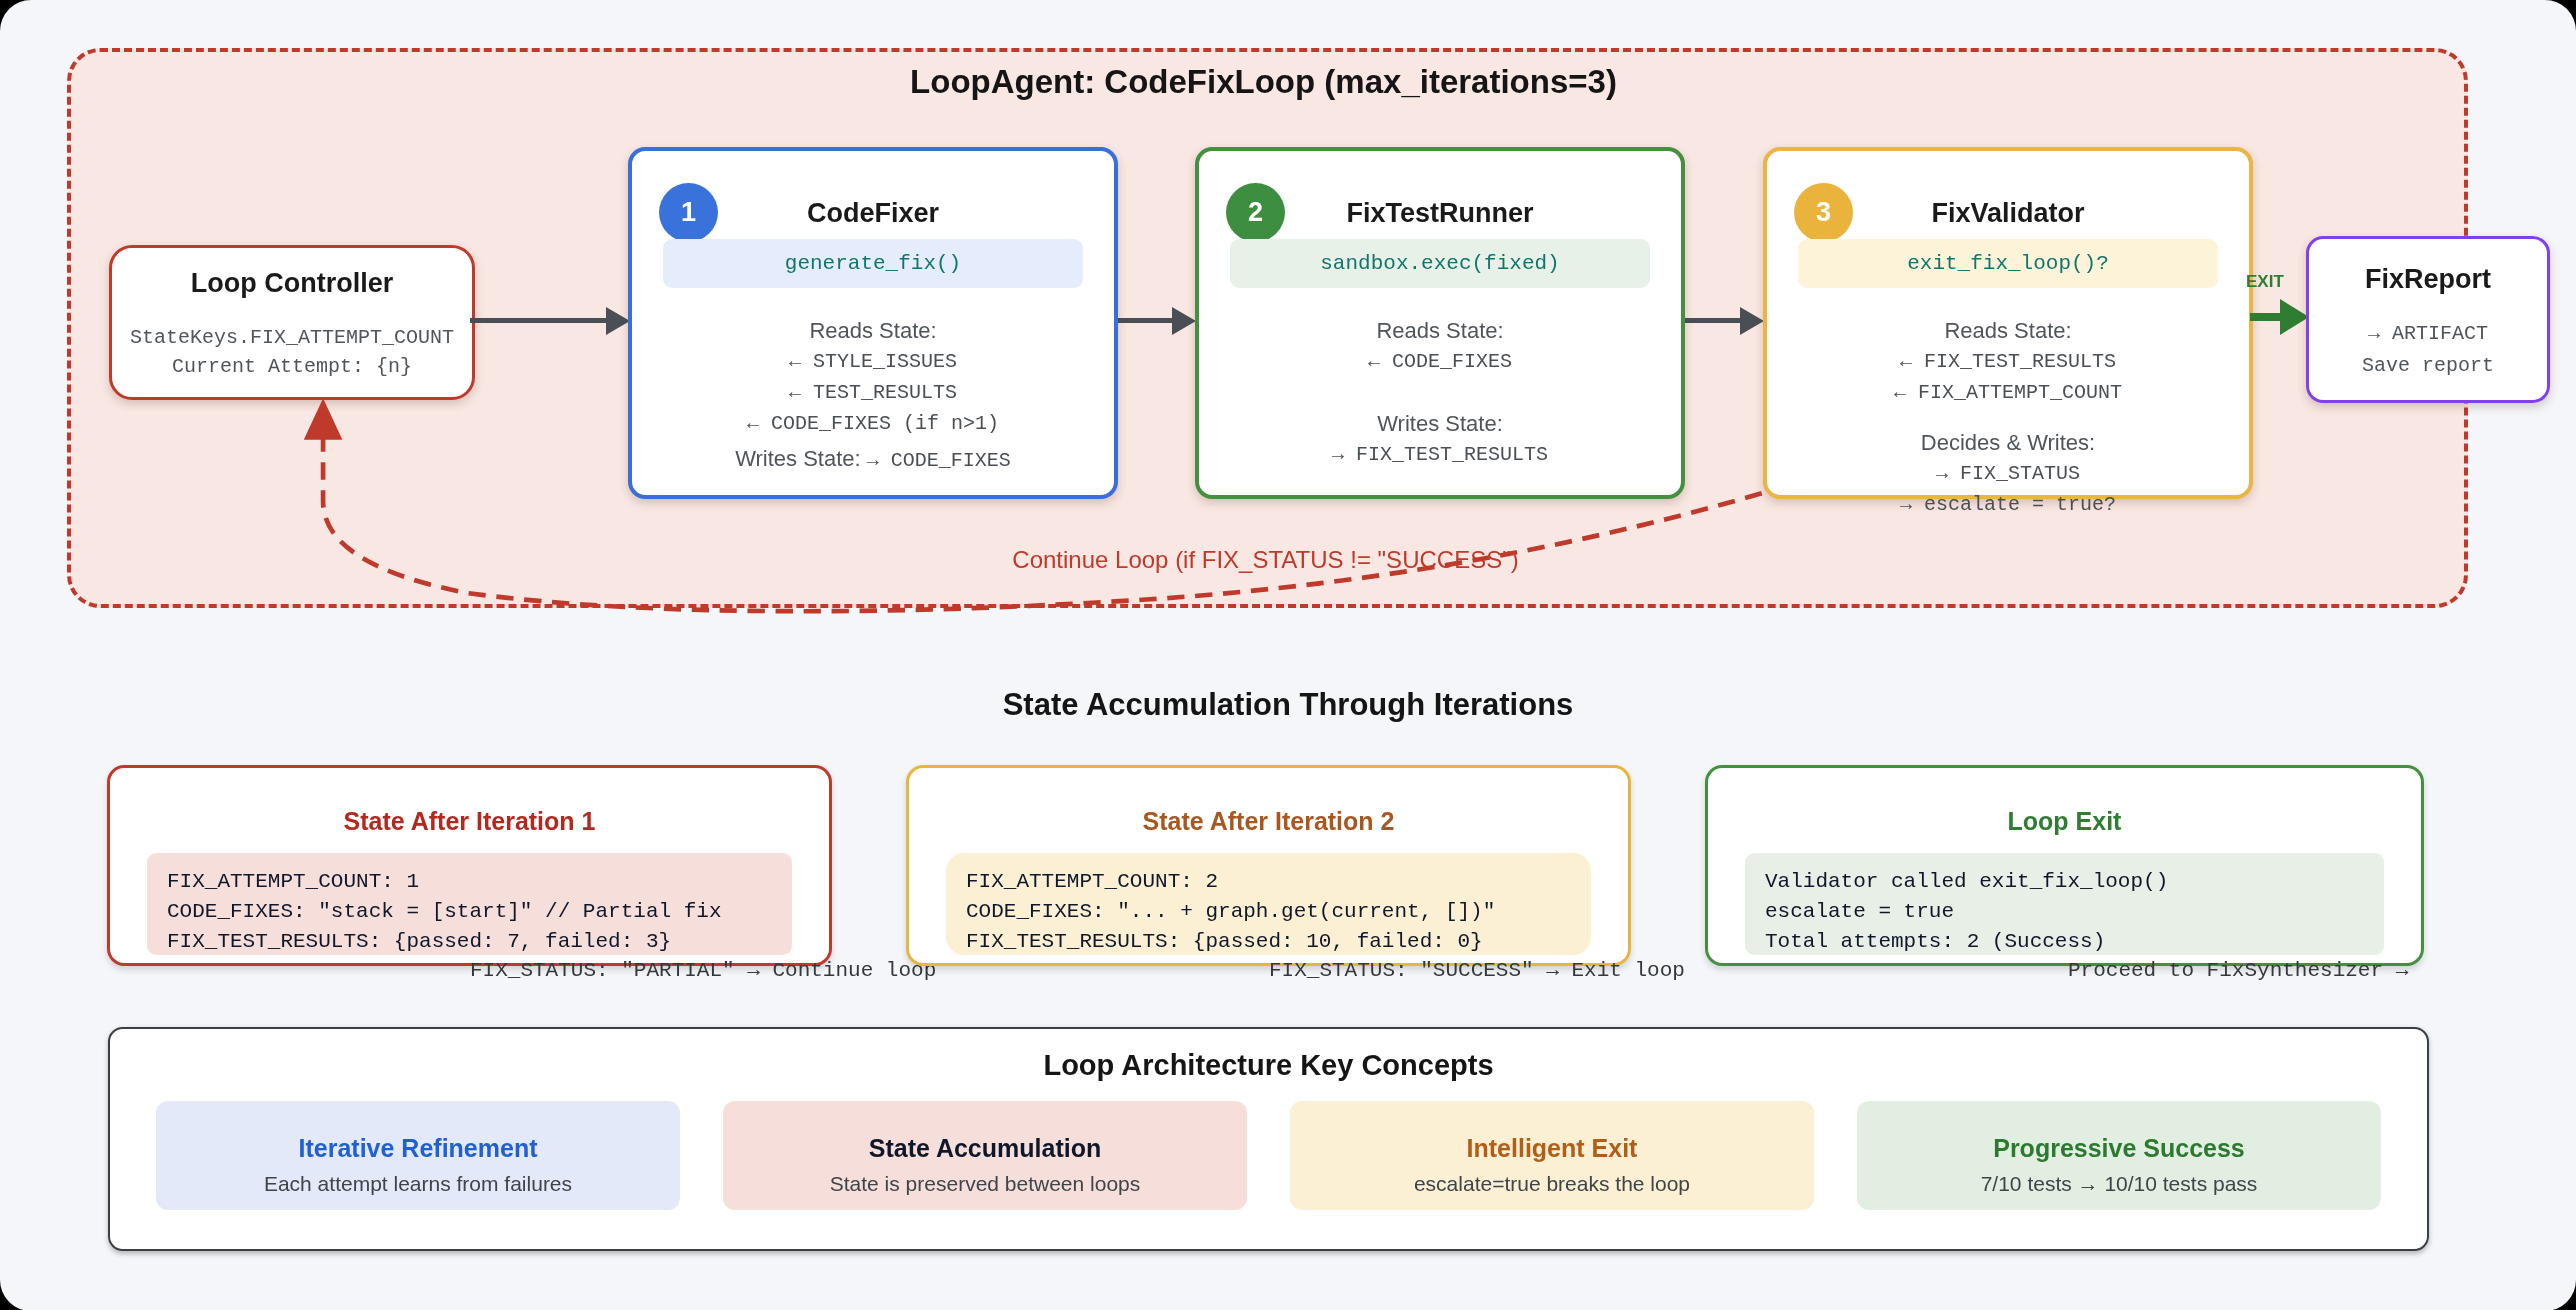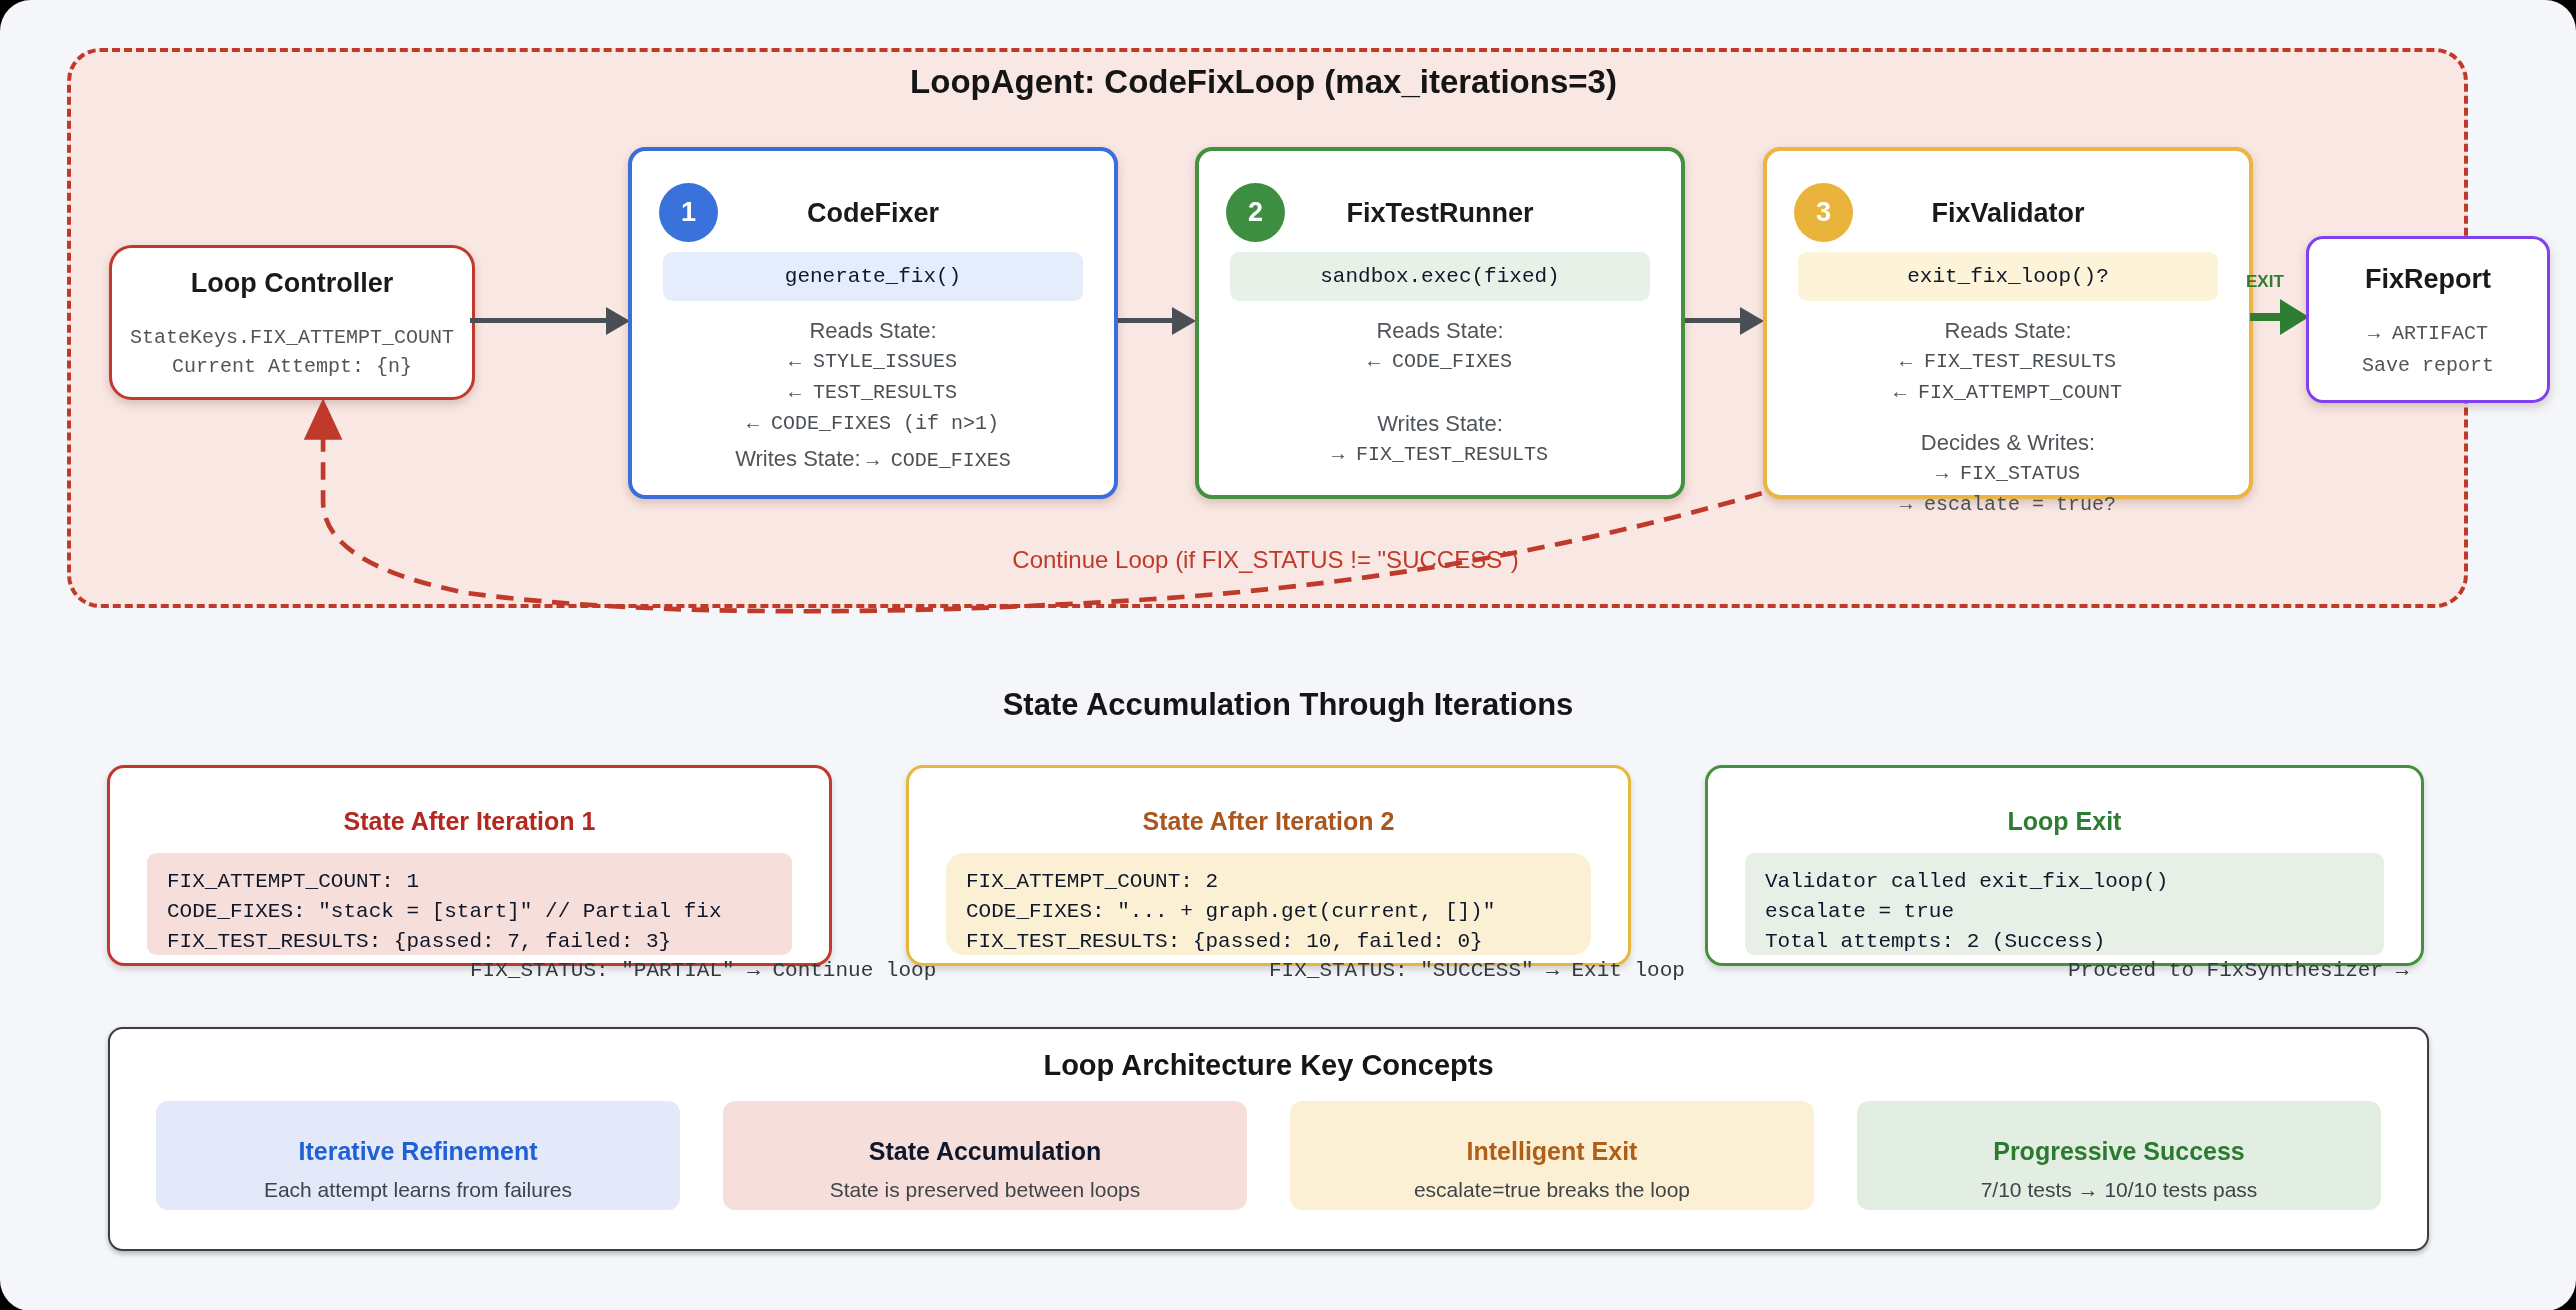--- a/index.html
+++ b/index.html
@@ -30,8 +30,8 @@
   .agent-amber .numcircle{background:#eab33c;}
   .agent h2{margin:0;position:absolute;top:47px;left:0;width:100%;text-align:center;
     font-size:27px;font-weight:bold;color:#1a1a1a;}
-  .pill{position:absolute;left:31px;right:31px;top:101px;height:49px;line-height:49px;border-radius:9.3px;
-    text-align:center;font-family:"Liberation Mono",monospace;font-size:21px;color:#0f172a;}
+  .pill{position:absolute;left:31px;right:31px;top:88px;height:49px;line-height:49px;border-radius:9.3px;
+    text-align:center;font-family:"Liberation Mono",monospace;font-size:21px;color:#0f766e;}
   .agent-blue .pill{background:#e5ecfb;}
   .agent-green .pill{background:#e7f1e7;}
   .agent-amber .pill{background:#fcf3d8;}

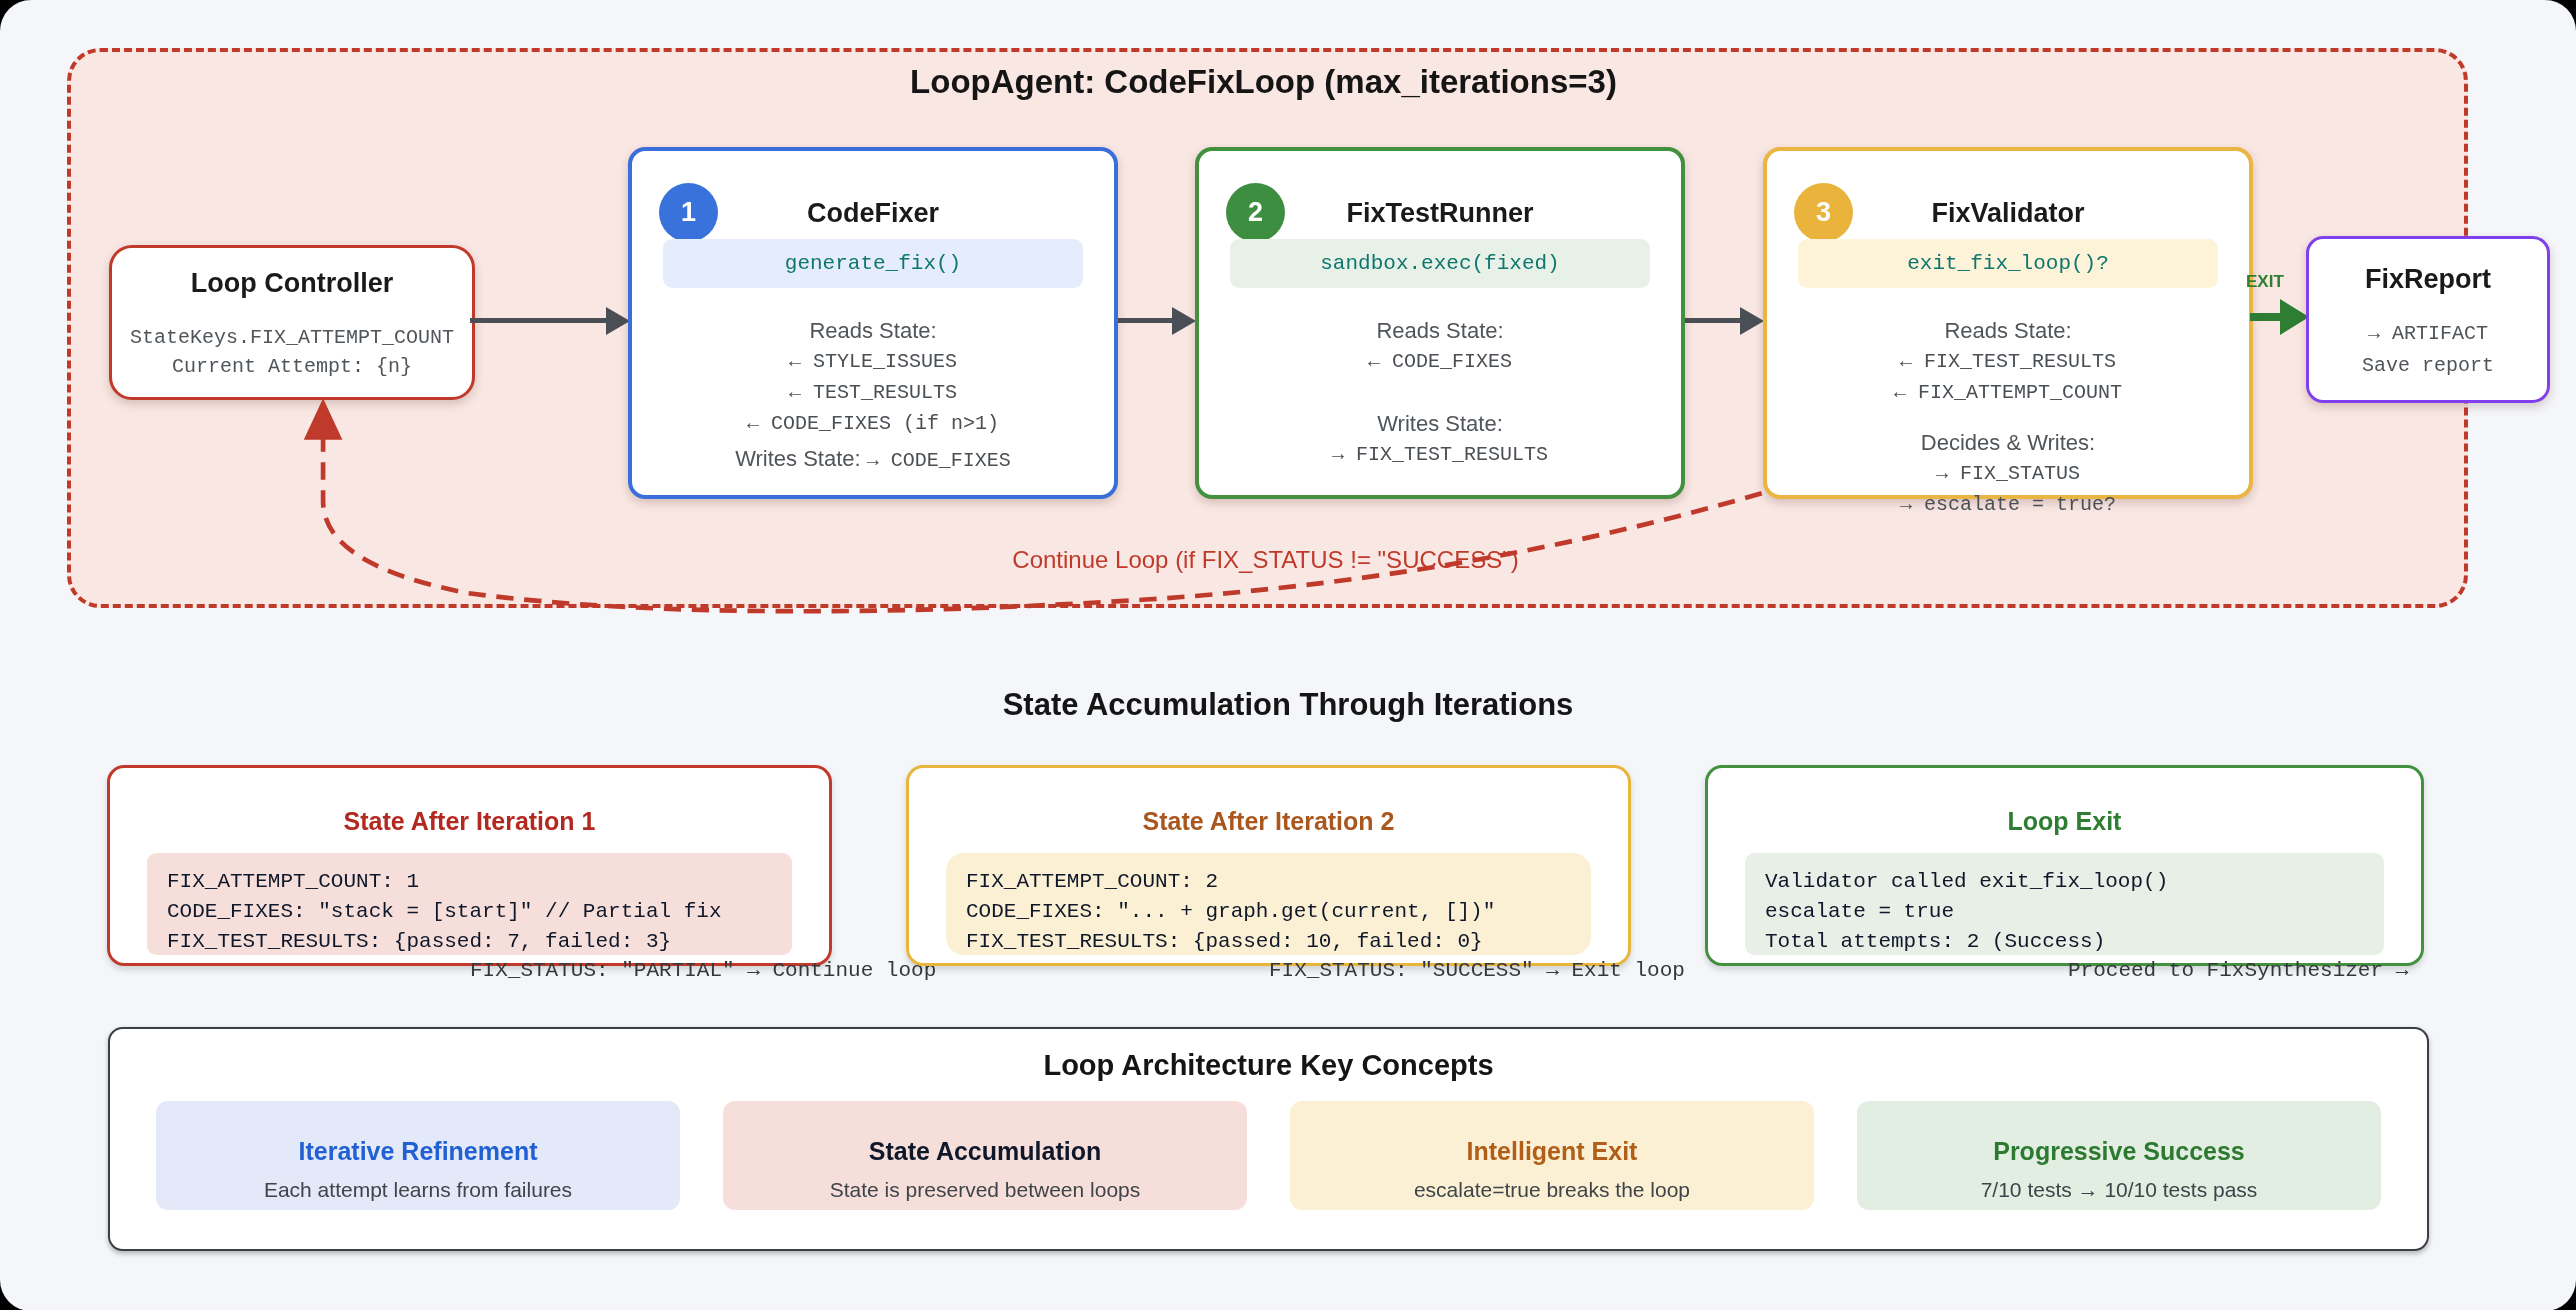--- a/index.html
+++ b/index.html
@@ -88,7 +88,7 @@
   .concepts-card h2{margin:0;padding-top:20px;text-align:center;font-size:29px;font-weight:bold;color:#151515;}
   .tiles{margin-top:18.7px;display:flex;justify-content:center;gap:43px;}
   .tile{width:524px;height:109px;border-radius:12px;text-align:center;}
-  .tile h4{margin:12px;padding-top:24px;font-size:25px;font-weight:bold;}
+  .tile h4{margin:0;padding-top:33px;font-size:25px;font-weight:bold;}
   .tile p{margin:9.3px 0 0;font-size:21px;color:#3f4449;}
   .tile-blue{background:#e3e9f9;} .tile-blue h4{color:#2160d3;}
   .tile-pink{background:#f6dfdb;} .tile-pink h4{color:#0f172a;}

